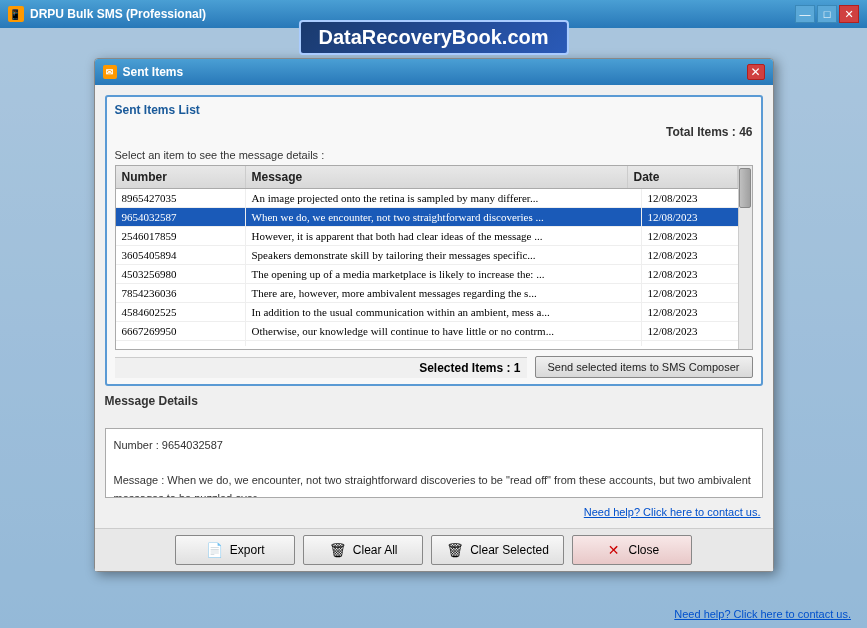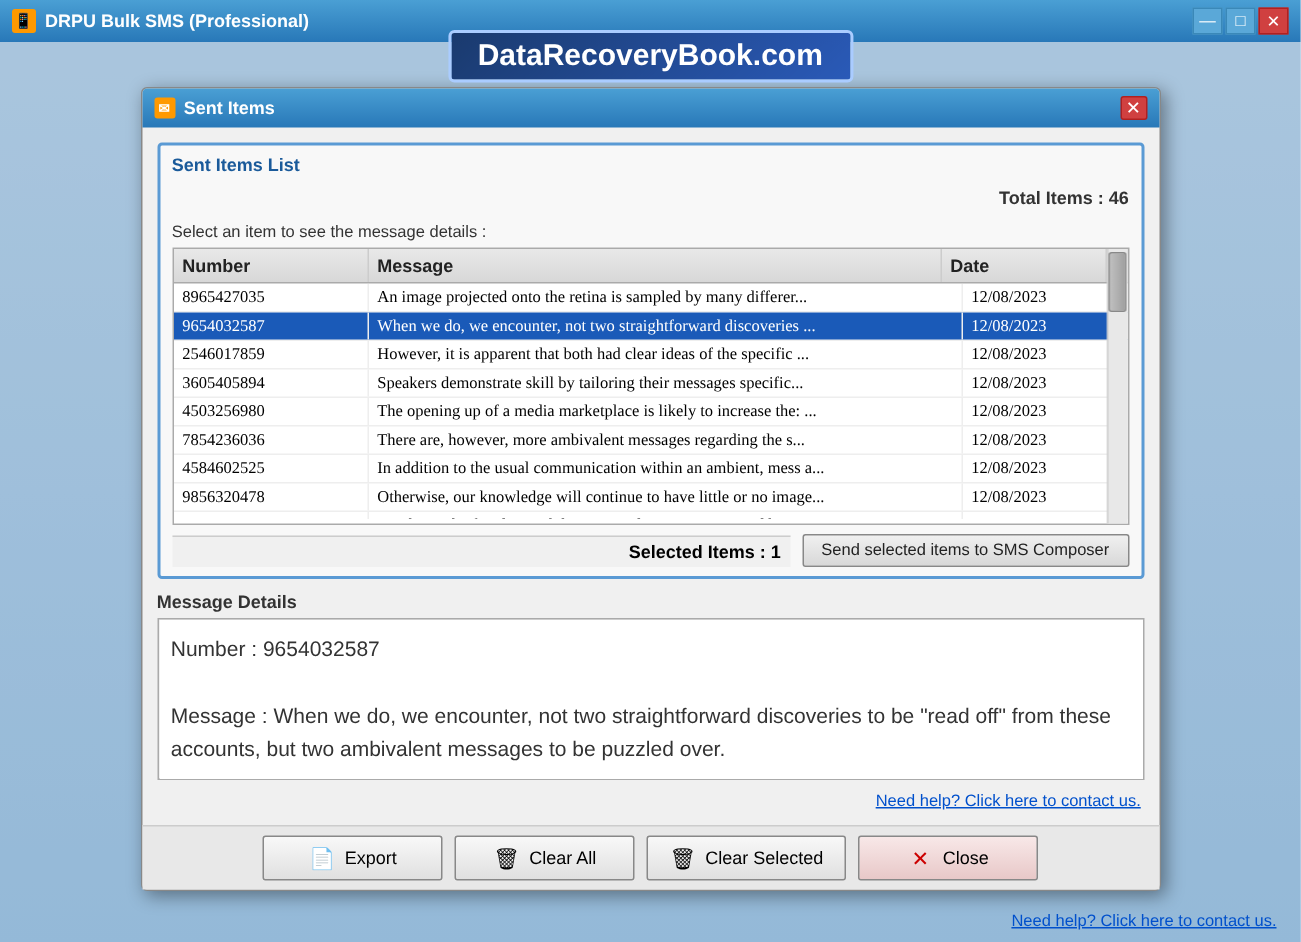--- a/index.html
+++ b/index.html
@@ -399,7 +399,7 @@
     </div>
                   <div class="table-row">
       <div class="table-cell">2546017859</div>
-      <div class="table-cell">However, it is apparent that both had clear ideas of the specific ...</div>
+      <div class="table-cell">However, it is apparent that both had clear ideas of the message ...</div>
       <div class="table-cell">12/08/2023</div>
     </div>
                   <div class="table-row">

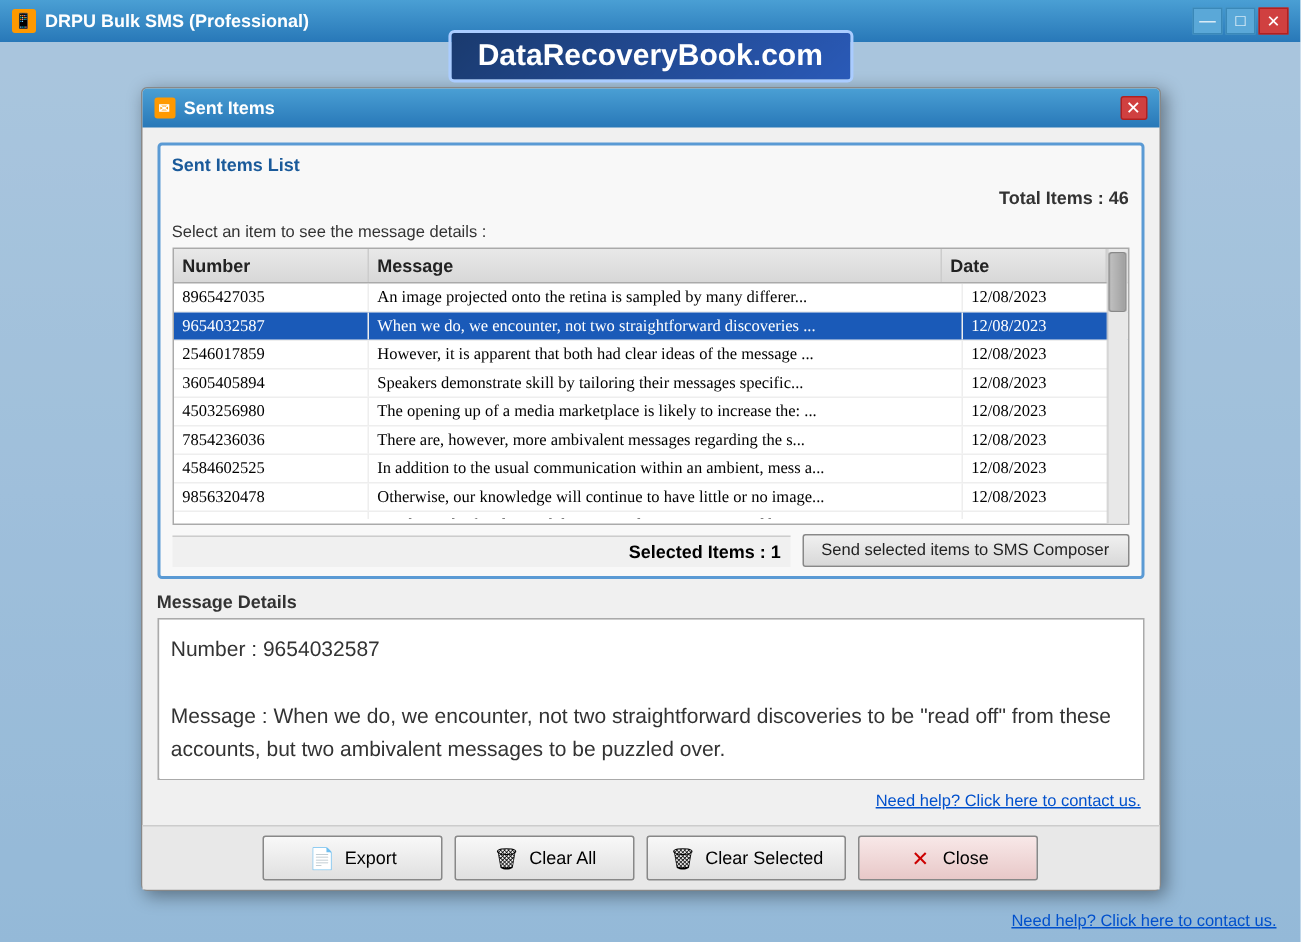--- a/index.html
+++ b/index.html
@@ -423,7 +423,7 @@
       <div class="table-cell">12/08/2023</div>
     </div>
                   <div class="table-row">
-      <div class="table-cell">9856320478</div>
+      <div class="table-cell">6667269950</div>
       <div class="table-cell">Otherwise, our knowledge will continue to have little or no image...</div>
       <div class="table-cell">12/08/2023</div>
     </div>

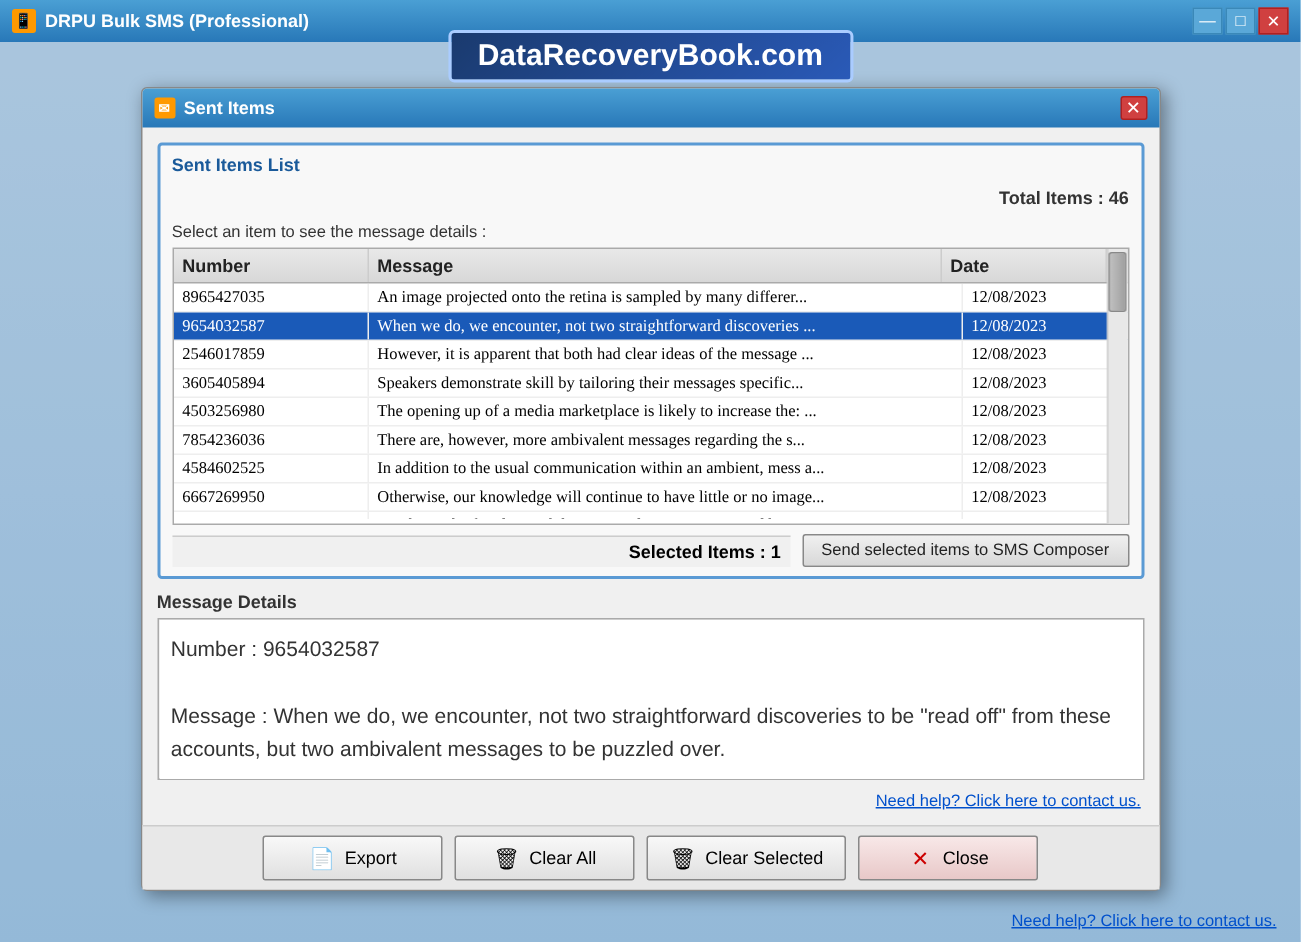--- a/index.html
+++ b/index.html
@@ -424,7 +424,7 @@
     </div>
                   <div class="table-row">
       <div class="table-cell">6667269950</div>
-      <div class="table-cell">Otherwise, our knowledge will continue to have little or no image...</div>
+      <div class="table-cell">Otherwise, our knowledge will continue to have little or no contrm...</div>
       <div class="table-cell">12/08/2023</div>
     </div>
                   <div class="table-row">

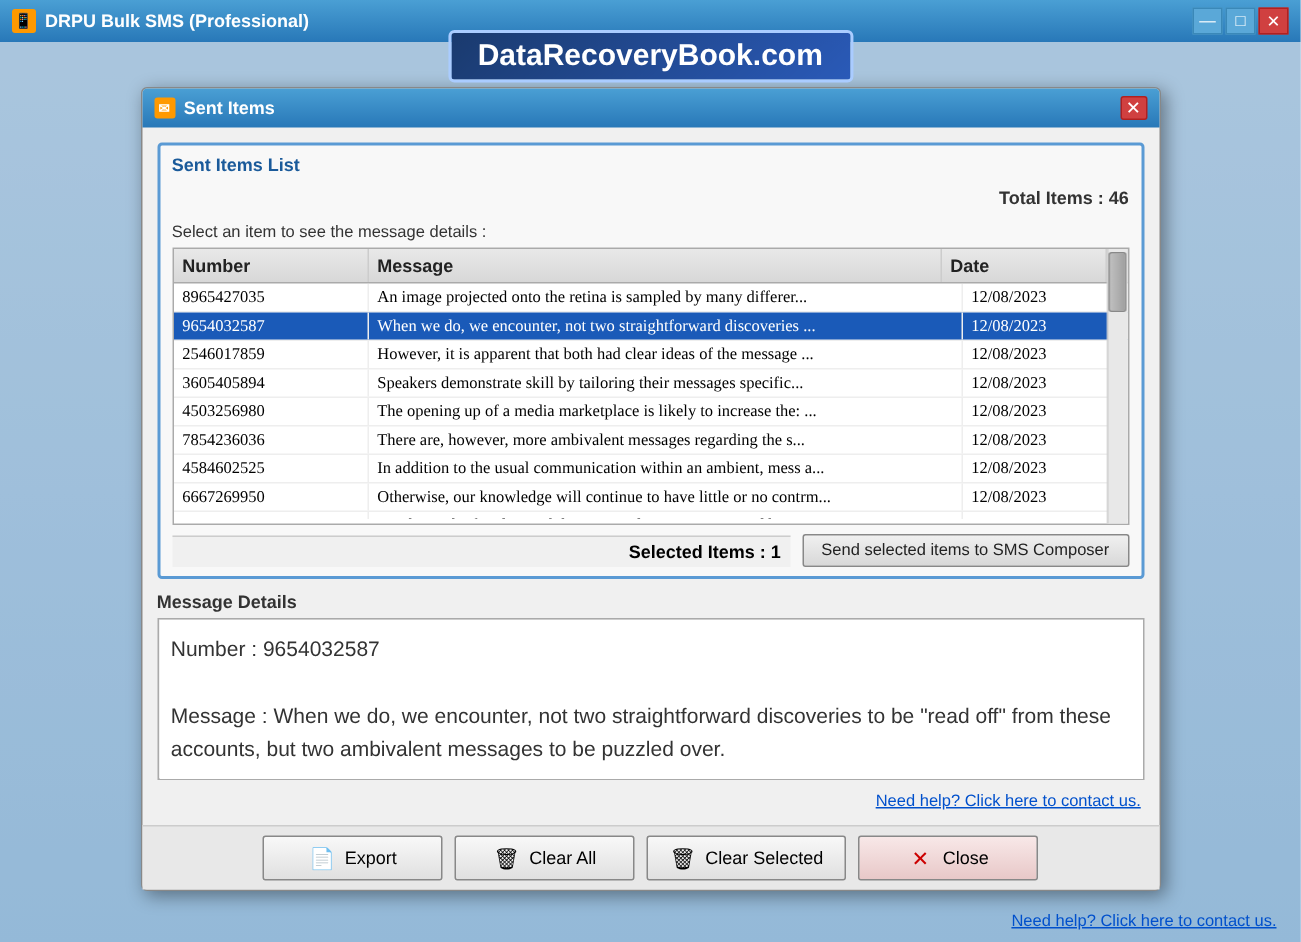--- a/index.html
+++ b/index.html
@@ -272,7 +272,7 @@
       font-weight: bold;
       color: #333;
       font-size: 12px;
-      margin-bottom: 4px;
+      margin-bottom: 20px;
     }
     .message-details-box {
       border: 1px solid #aaa;

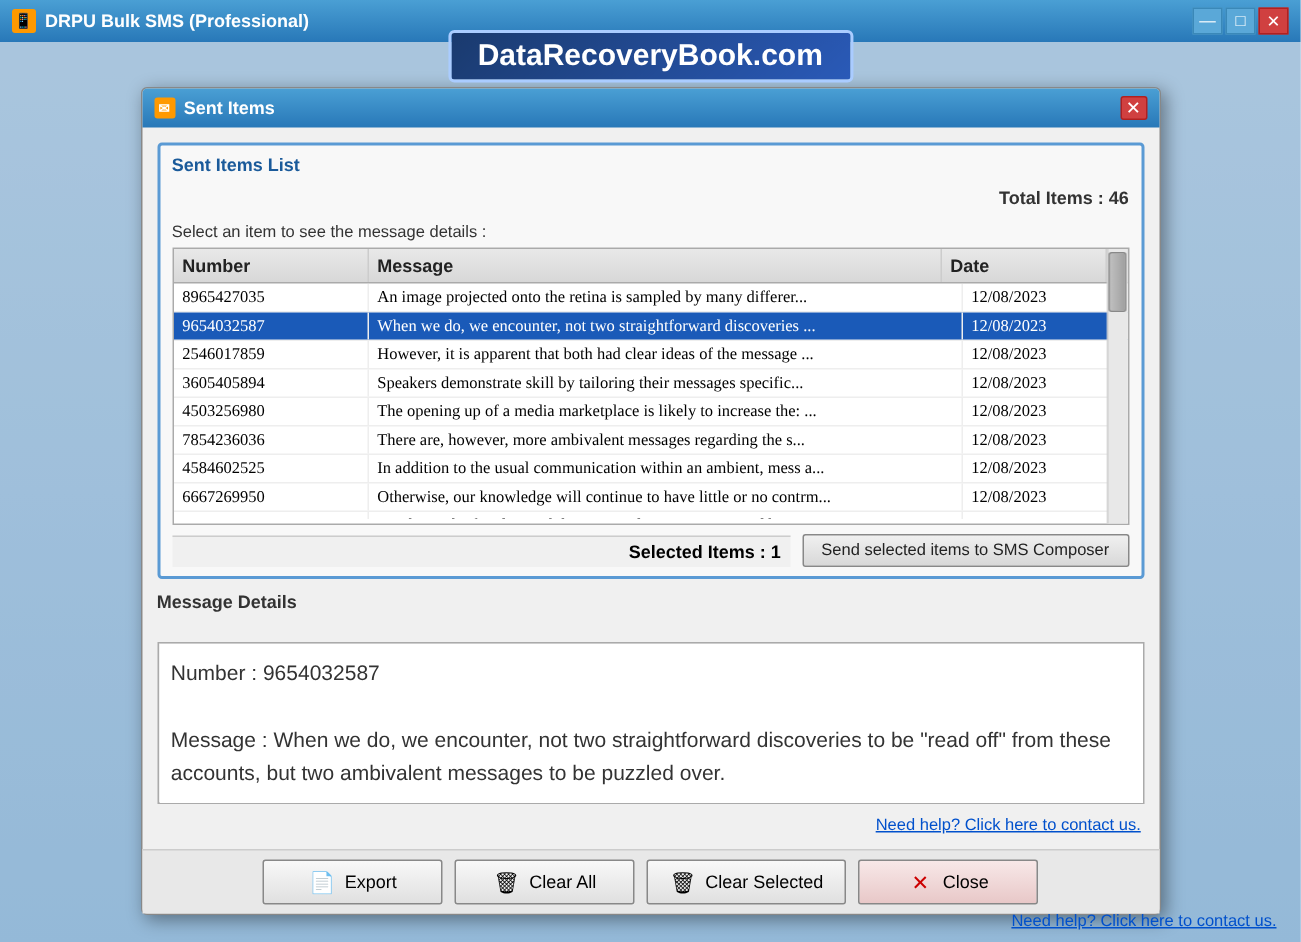--- a/index.html
+++ b/index.html
@@ -278,8 +278,8 @@
       border: 1px solid #aaa;
       background: white;
       padding: 8px;
-      height: 108px;
-      font-size: 14px;
+      height: 70px;
+      font-size: 11px;
       color: #333;
       line-height: 1.6;
       overflow-y: auto;

